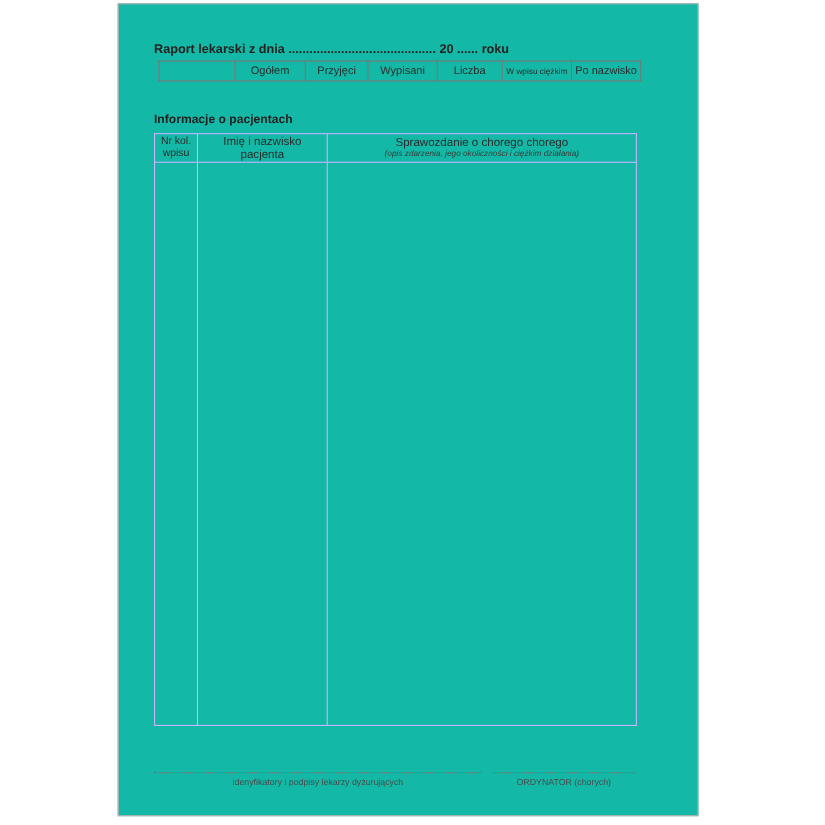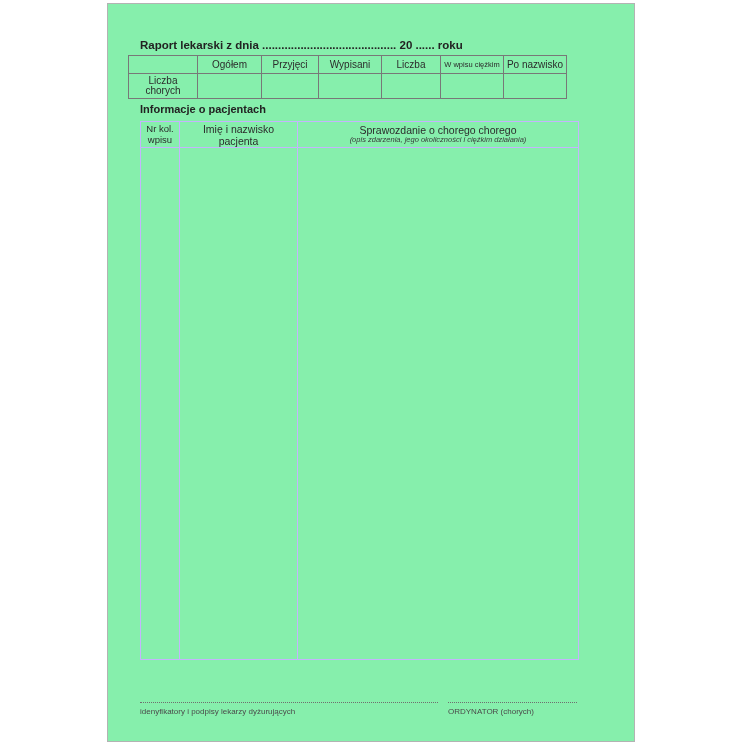--- a/index.html
+++ b/index.html
@@ -19,7 +19,7 @@
     width: 526px;
     height: 737px;
     border: 1px solid #b3b3b3;
-    background: #86efac;
+    background: #14b8a6;
     text-decoration: underline;
   }
   .form-title {

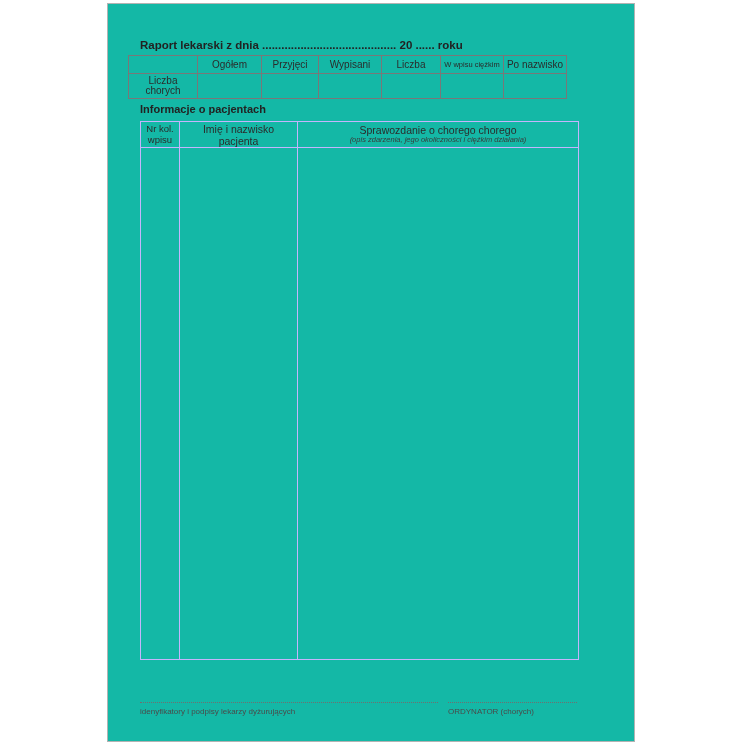--- a/index.html
+++ b/index.html
@@ -36,7 +36,7 @@
   table { border-collapse: collapse; table-layout: fixed; }
   .summary {
     position: absolute;
-    left: 20px;
+    left: 36px;
     top: 51px;
     width: 438px;
   }

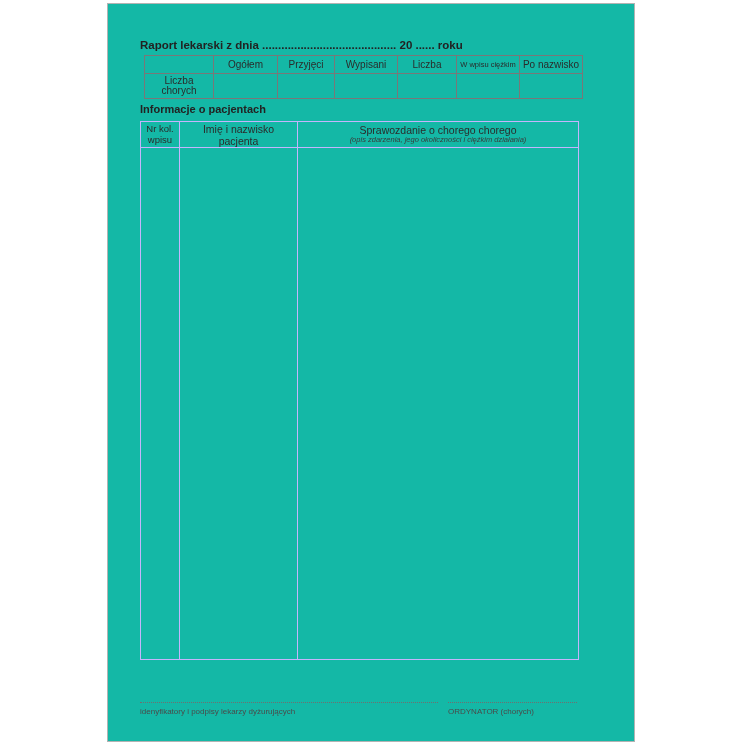--- a/index.html
+++ b/index.html
@@ -135,15 +135,6 @@
       <th>W wpisu ciężkim</th>
       <th>Po nazwisko</th>
     </tr>
-    <tr class="data">
-      <td class="rowlabel">Liczba chorych</td>
-      <td></td>
-      <td></td>
-      <td></td>
-      <td></td>
-      <td></td>
-      <td></td>
-    </tr>
   </tbody>
     </table>
 

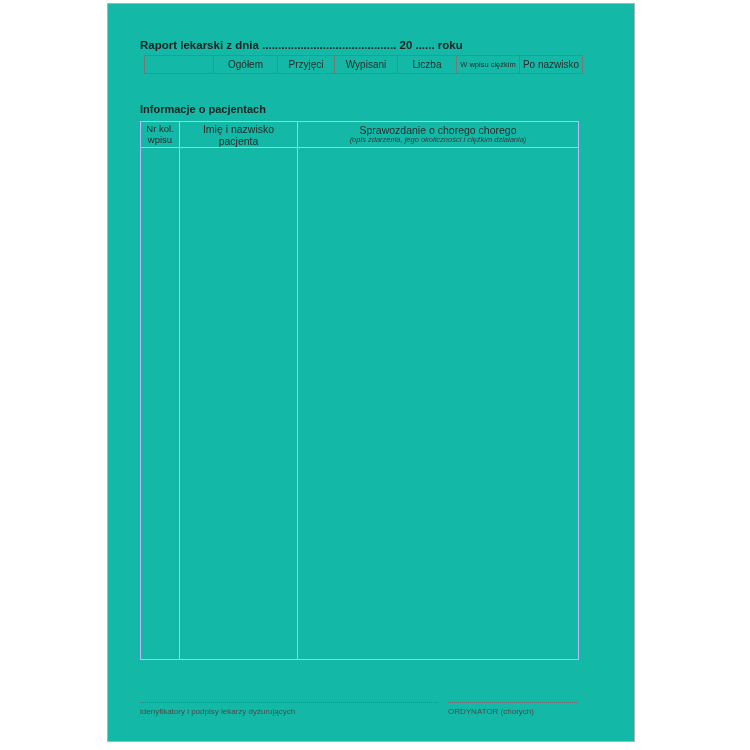--- a/index.html
+++ b/index.html
@@ -103,7 +103,7 @@
     top: 703px;
     font-size: 8px;
     color: #4a4a4a;
-    text-align: left;
+    text-align: center;
   }
   .siglabel.left  { left: 32px;  width: 298px; }
   .siglabel.right { left: 340px; width: 129px; }

